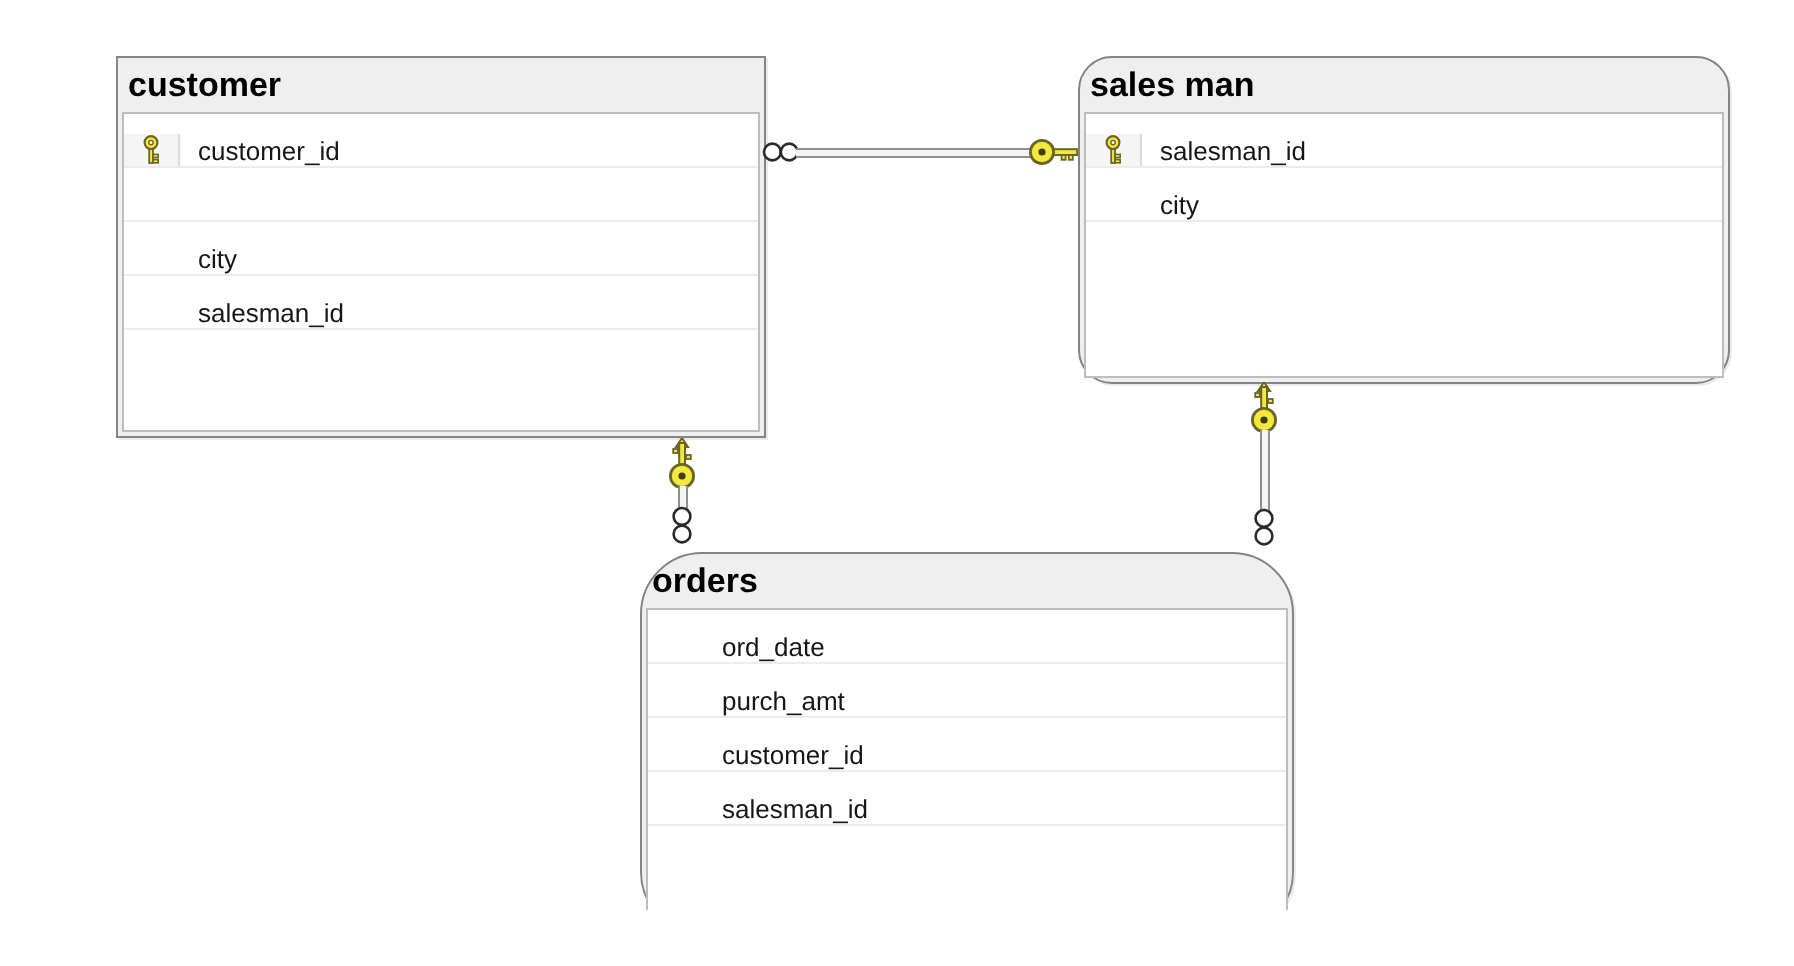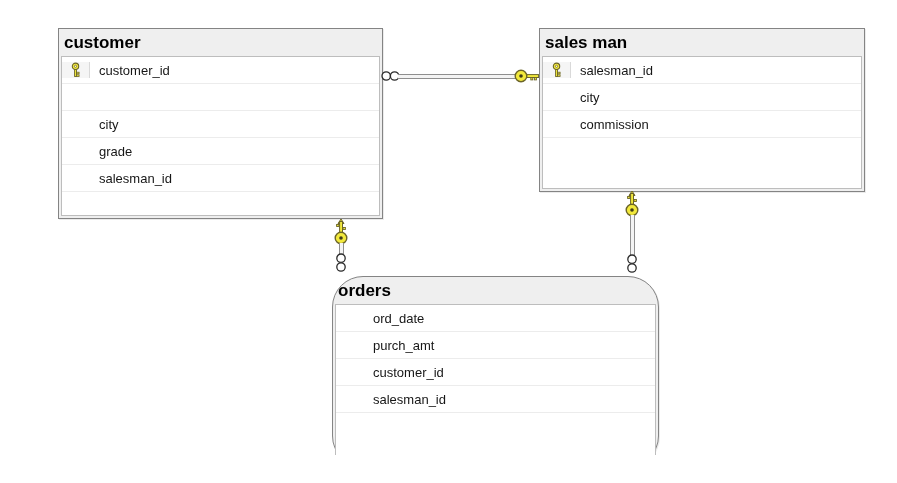--- a/index.html
+++ b/index.html
@@ -25,7 +25,7 @@
     box-shadow: 1px 1px 0 rgba(0,0,0,0.08);
   }
   #t-customer { left: 38px;  top: 28px;  width: 325px; height: 191px; }
-  #t-salesman { left: 519px; top: 28px;  width: 326px; height: 164px; }
+  #t-salesman { left: 519px; top: 28px;  width: 326px; height: 164px; border-radius: 17px; }
   #t-orders   { left: 312px; top: 276px; width: 327px; height: 191px; border-radius: 31px; }
 
   .table-title {

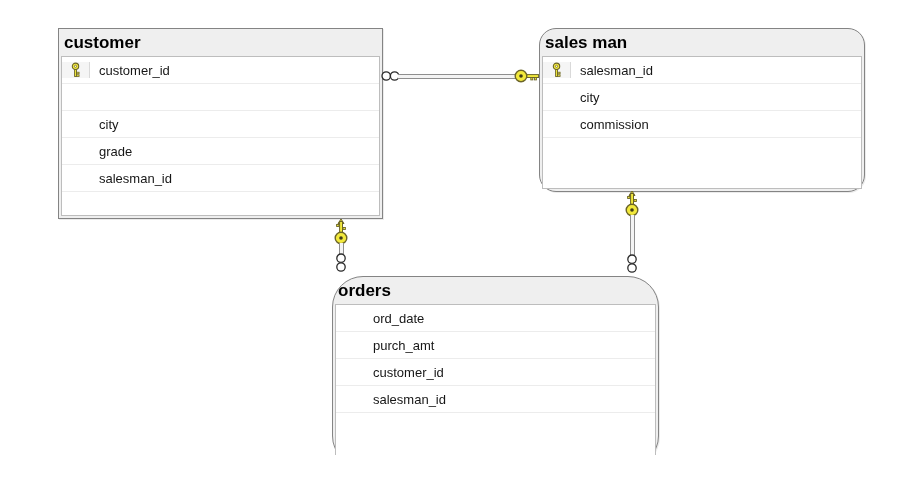--- a/index.html
+++ b/index.html
@@ -52,7 +52,7 @@
     box-sizing: border-box;
     height: 27px;
     border-bottom: 1px solid var(--row-separator, #ececec);
-    align-items: center;
+    align-items: flex-end;
   }
   .key-cell {
     box-sizing: border-box;

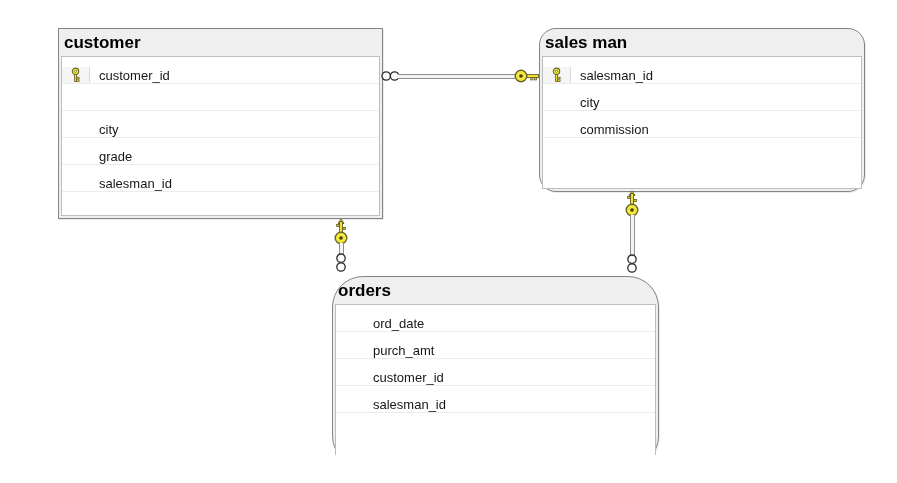--- a/index.html
+++ b/index.html
@@ -163,10 +163,6 @@
           <div class="key-cell"></div>
           <div class="row-label">city</div>
         </div>
-        <div class="row">
-          <div class="key-cell"></div>
-          <div class="row-label">commission</div>
-        </div>
       </div>
   </div>
 

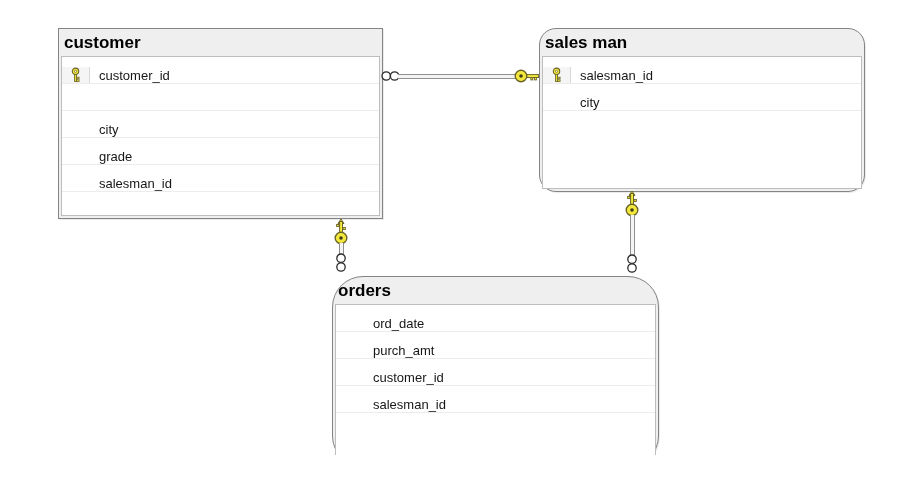--- a/index.html
+++ b/index.html
@@ -135,10 +135,6 @@
         </div>
         <div class="row">
           <div class="key-cell"></div>
-          <div class="row-label">grade</div>
-        </div>
-        <div class="row">
-          <div class="key-cell"></div>
           <div class="row-label">salesman_id</div>
         </div>
       </div>

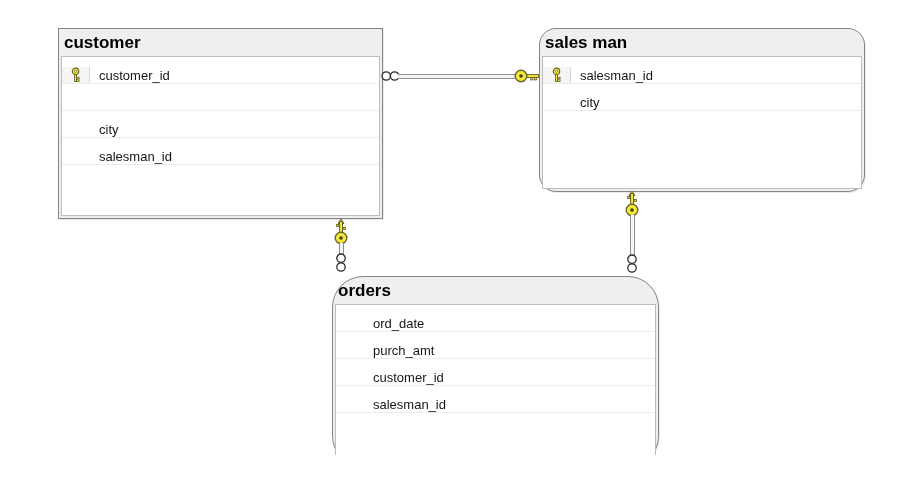--- a/index.html
+++ b/index.html
@@ -26,7 +26,7 @@
   }
   #t-customer { left: 38px;  top: 28px;  width: 325px; height: 191px; }
   #t-salesman { left: 519px; top: 28px;  width: 326px; height: 164px; border-radius: 17px; }
-  #t-orders   { left: 312px; top: 276px; width: 327px; height: 191px; border-radius: 31px; }
+  #t-orders   { left: 300px; top: 276px; width: 327px; height: 191px; border-radius: 31px; }
 
   .table-title {
     height: 27px;

